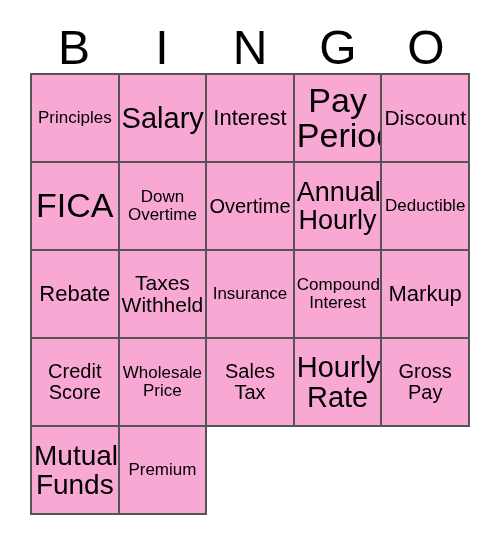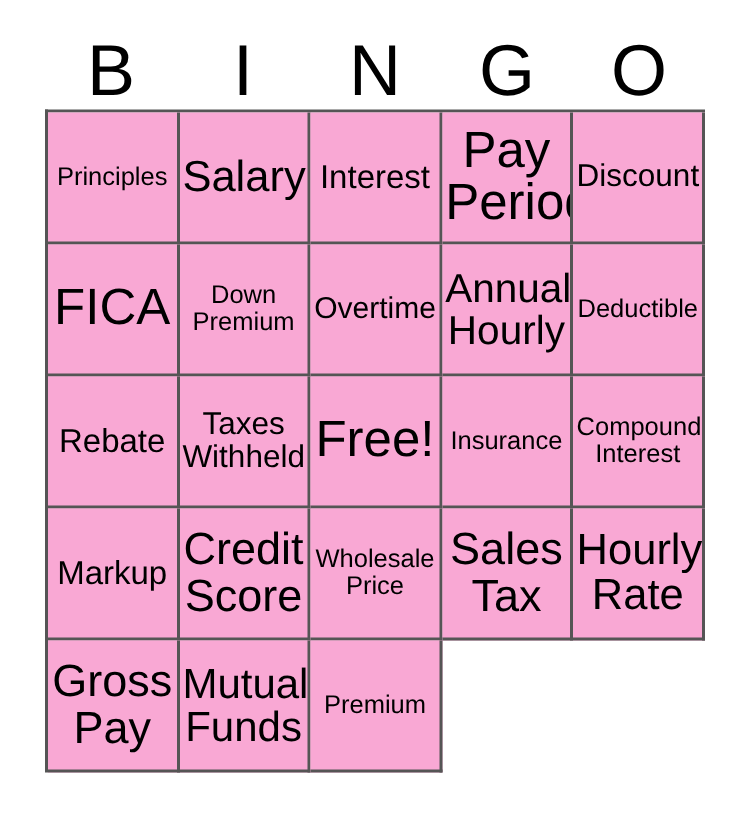--- a/index.html
+++ b/index.html
@@ -121,7 +121,7 @@
         <span class="cell-text fs-xxl">FICA</span>
       </div>
       <div class="cell">
-        <span class="cell-text fs-sm">Down Premium</span>
+        <span class="cell-text fs-sm">Down Overtime</span>
       </div>
       <div class="cell">
         <span class="cell-text fs-md" style="font-size: 20px;">Overtime</span>

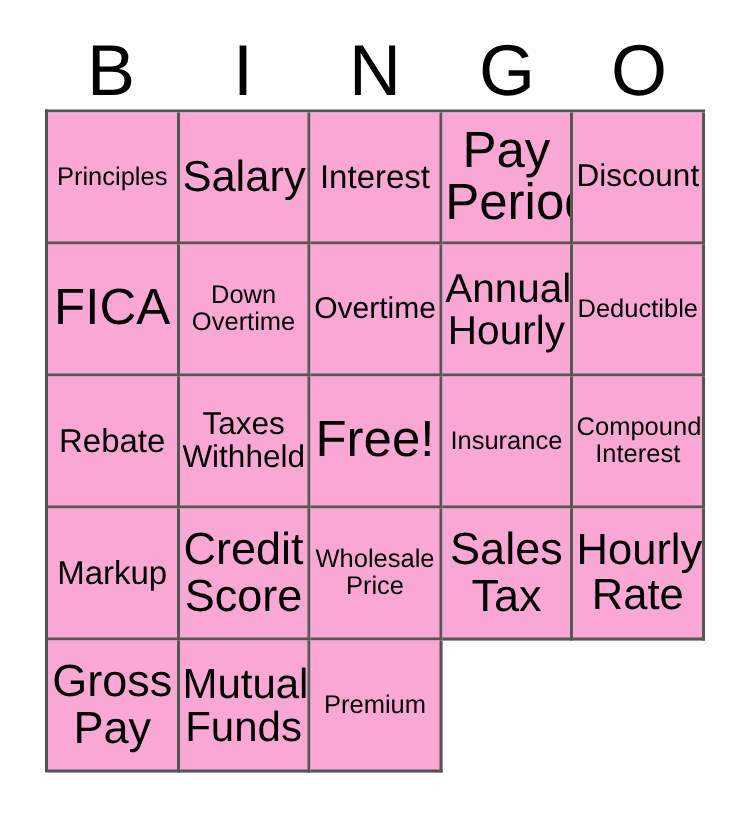--- a/index.html
+++ b/index.html
@@ -139,9 +139,6 @@
         <span class="cell-text fs-md" style="font-size: 21px;">Taxes Withheld</span>
       </div>
       <div class="cell">
-        <span class="cell-text fs-xxl">Free!</span>
-      </div>
-      <div class="cell">
         <span class="cell-text fs-sm">Insurance</span>
       </div>
       <div class="cell">

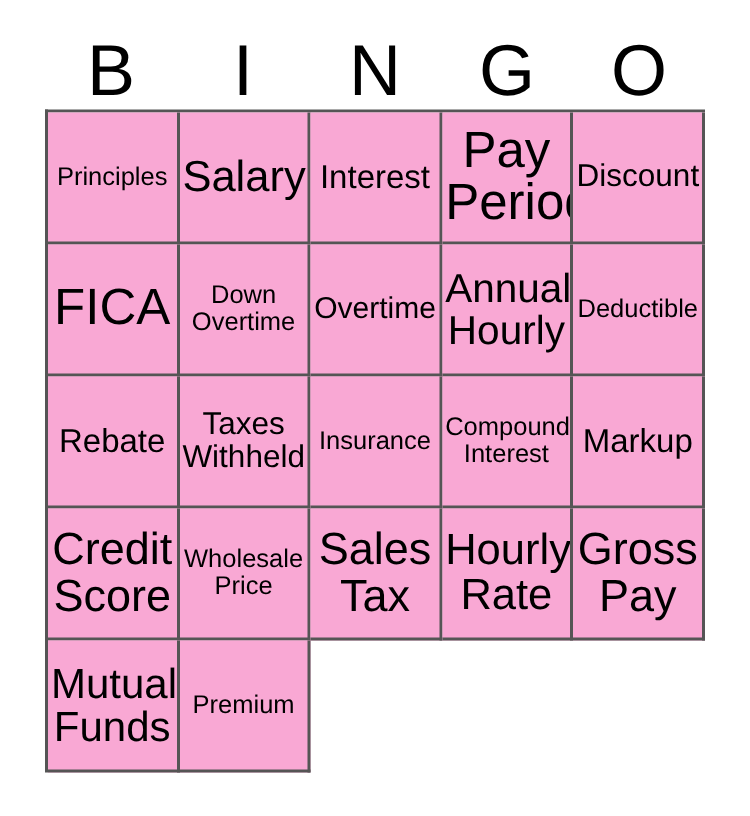--- a/index.html
+++ b/index.html
@@ -83,7 +83,7 @@
 
   
   .fs-xxl { font-size: 34px; }
-  .fs-xl  { font-size: 30px; }
+  .fs-xl  { font-size: 20px; }
   .fs-lg  { font-size: 27px; }
   .fs-md  { font-size: 22px; }
   .fs-sm  { font-size: 17px; }

